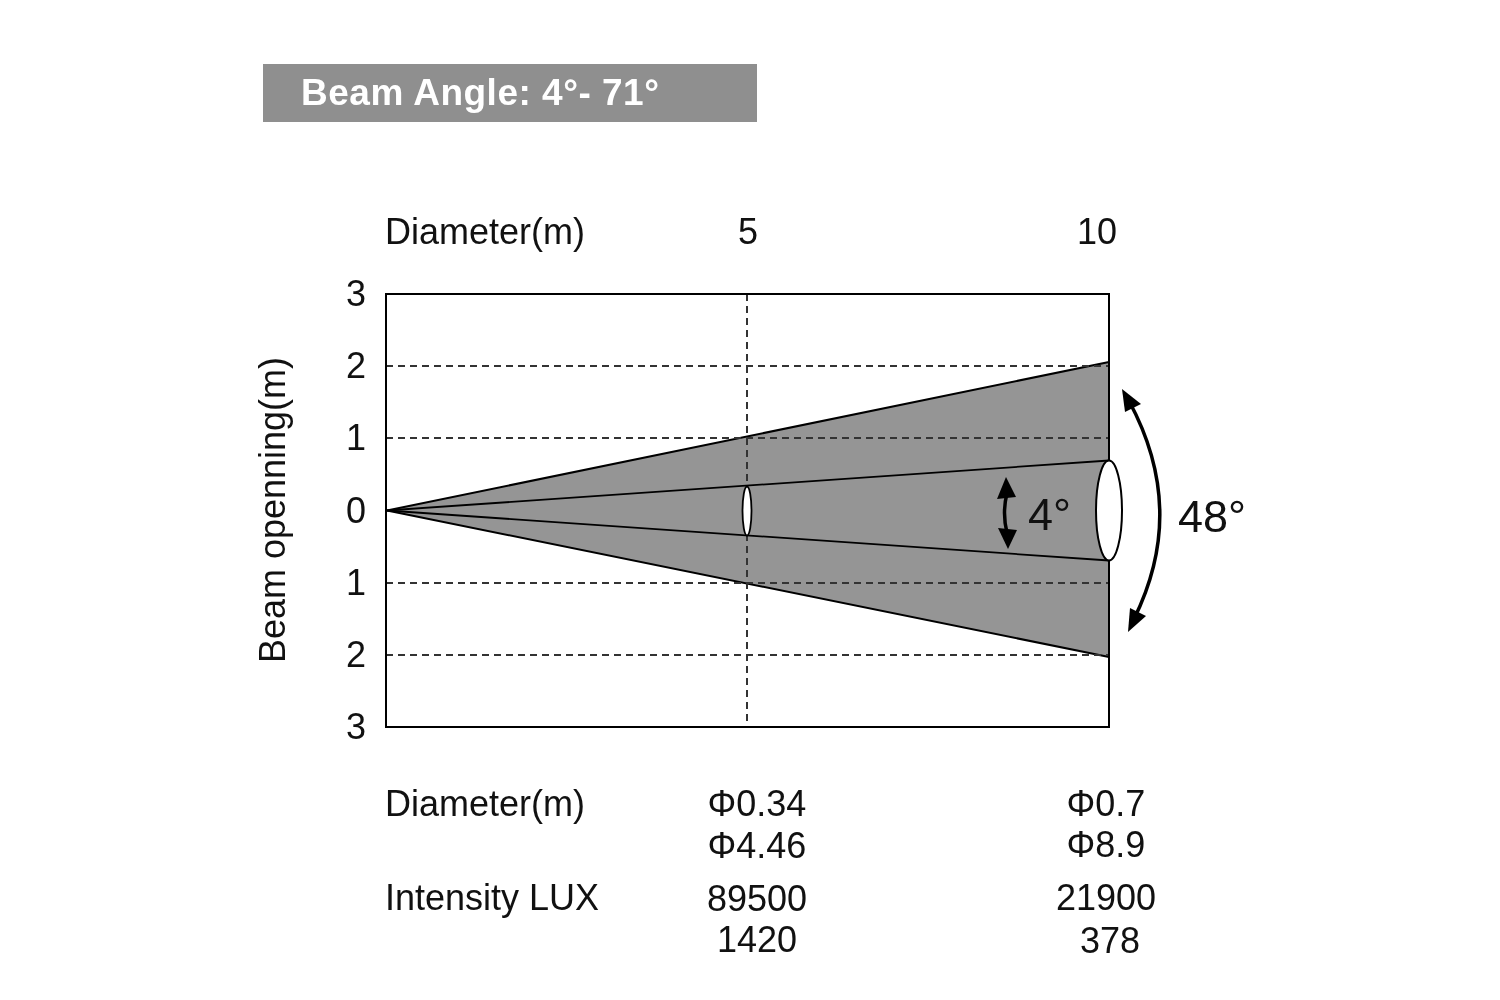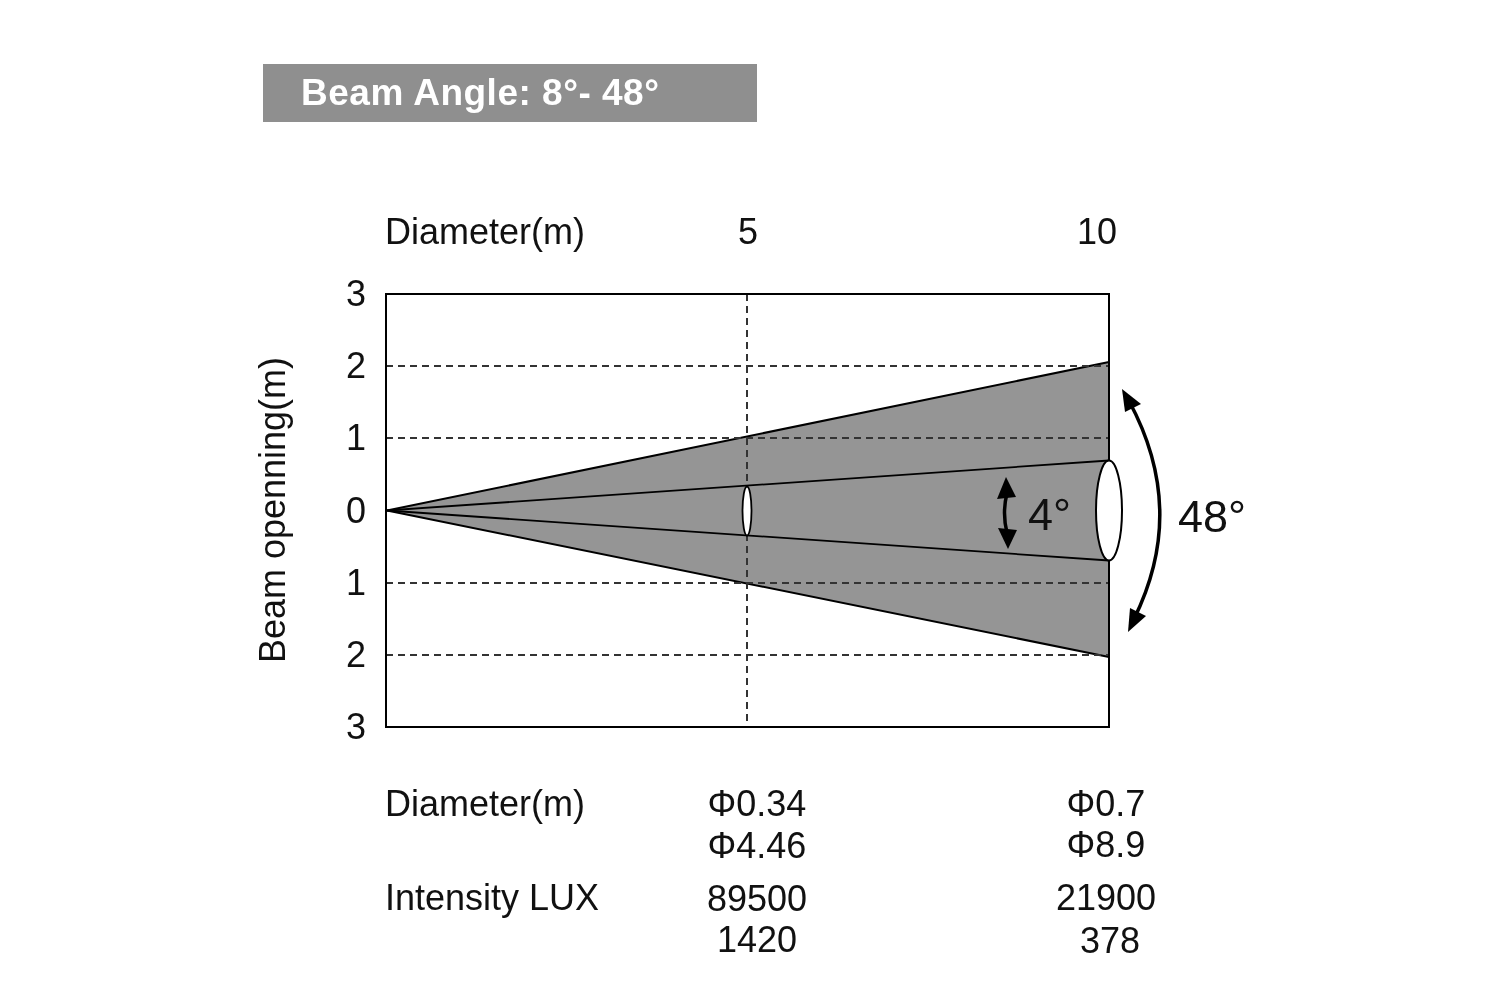--- a/index.html
+++ b/index.html
@@ -26,7 +26,7 @@
 <div class="canvas">
 
   <div class="banner">
-    <span>Beam Angle: 8°- 48°</span>
+    <span>Beam Angle: 4°- 71°</span>
   </div>
 
   <svg width="1500" height="1000" viewBox="0 0 1500 1000">

